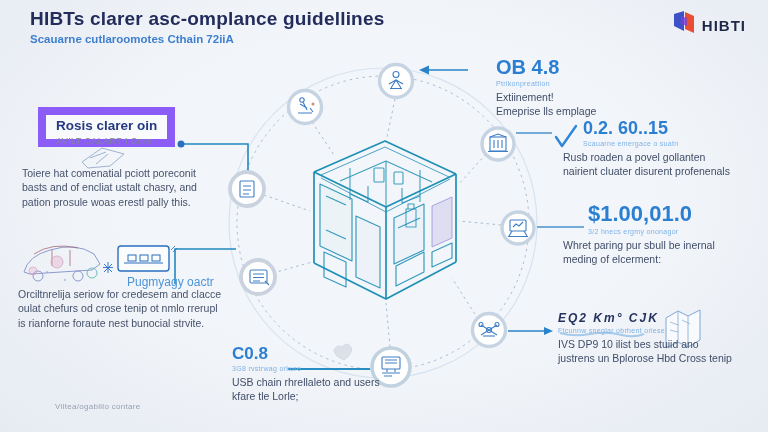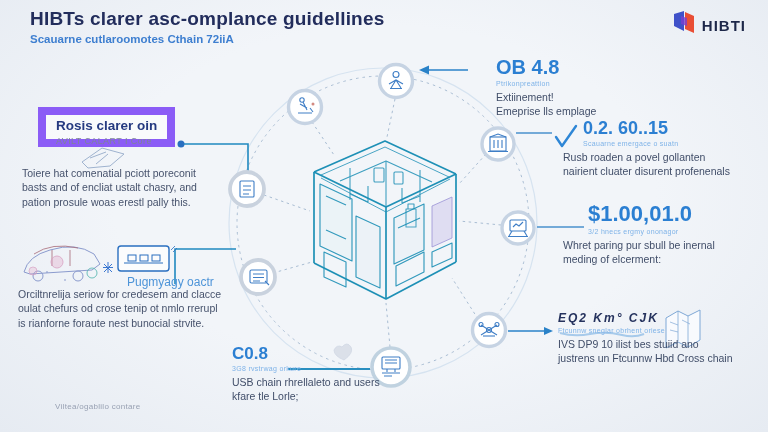--- a/index.html
+++ b/index.html
@@ -279,7 +279,7 @@
   <div class="co-caption">Ftcunnw sneglar obrhent oriese</div>
   <div class="co-body">
     <div>IVS DP9 10 ilist bes stuiid ano</div>
-    <div>justrens un Ftcunnw Hbd Cross chain</div>
+    <div>justrens un Bplorose Hbd Cross tenip</div>
   </div>
 </div>
 

